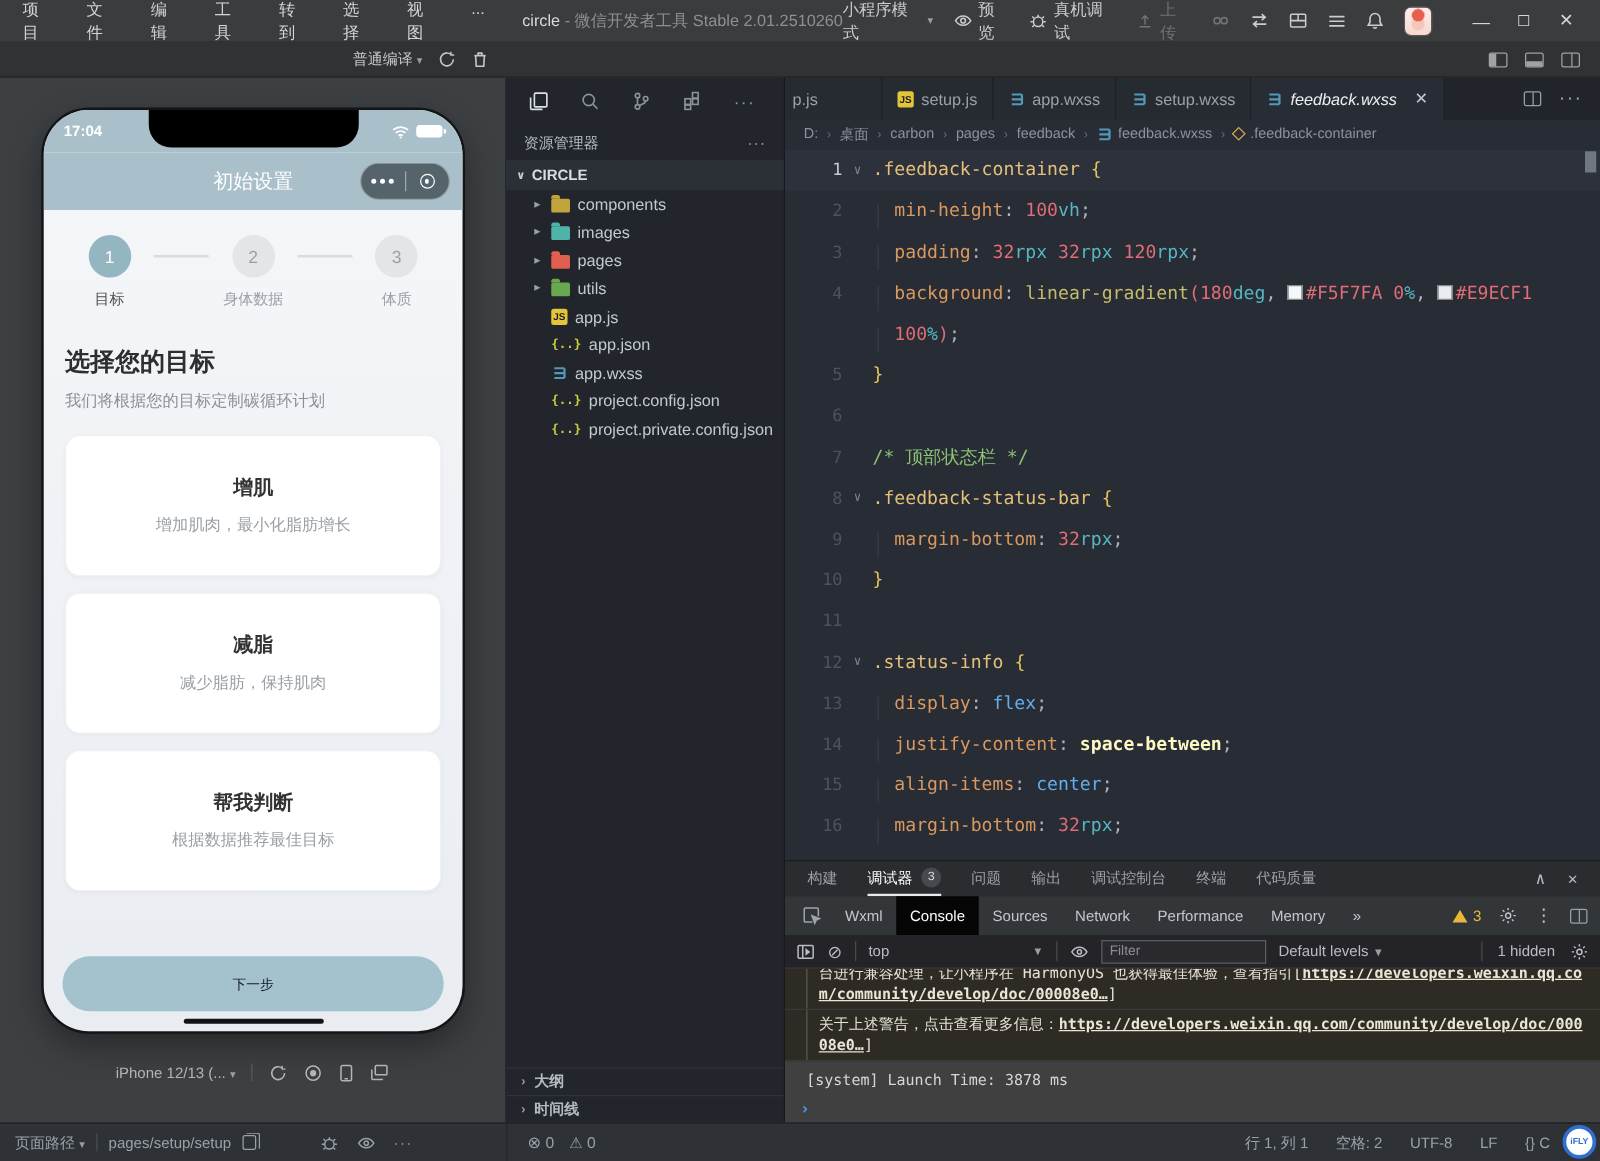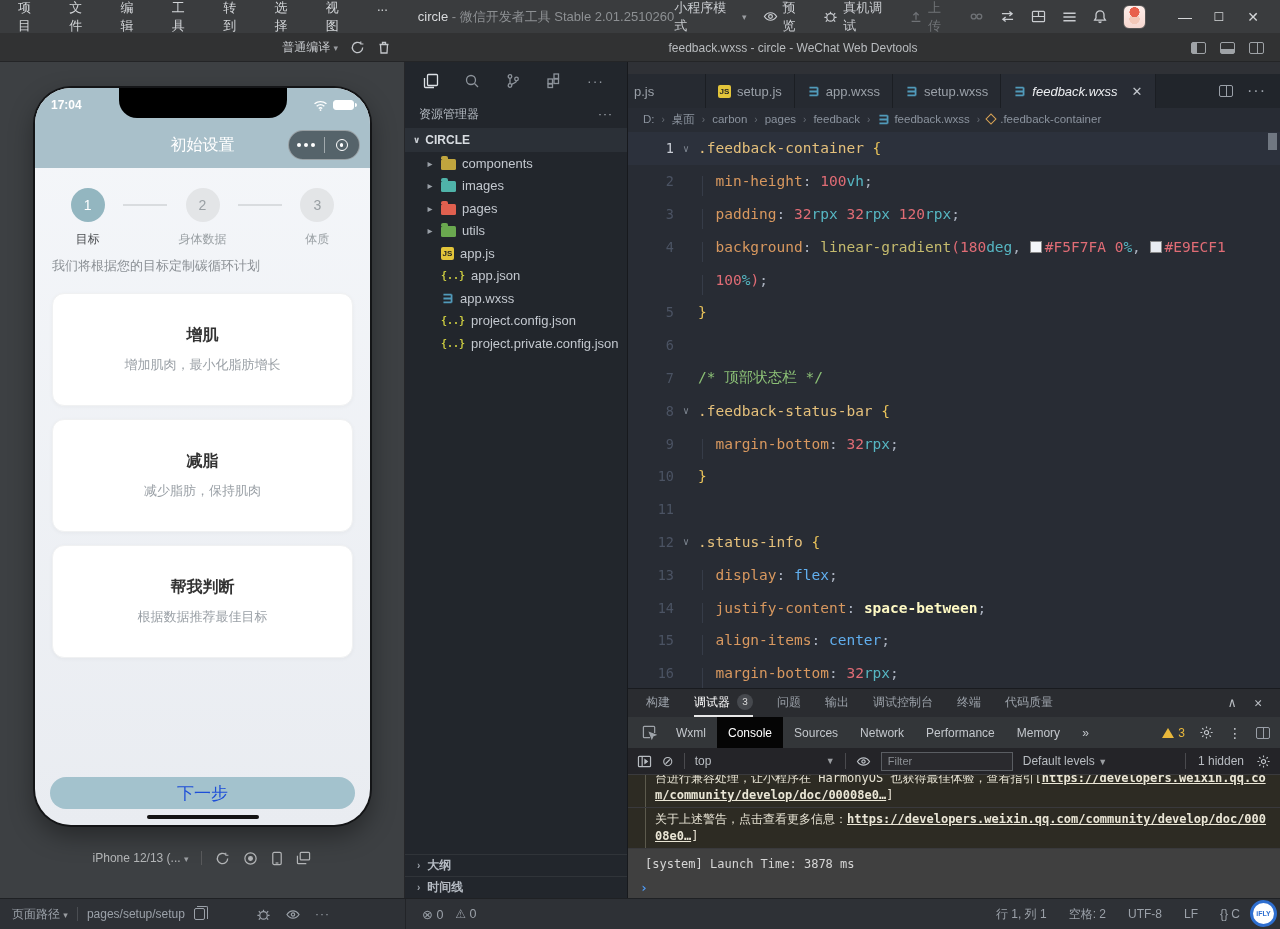--- a/index.html
+++ b/index.html
@@ -260,7 +260,6 @@
           <path d="M2.5 4.5h9M5.5 4.5v-2h3v2M3.5 4.5 4 13h6l.5-8.5"></path>
         </svg>
     </div>
-    <div class="t2-title">feedback.wxss - circle - WeChat Web Devtools</div>
     <div class="t2-icons">
       <span class="lay l"></span>
       <span class="lay b"></span>

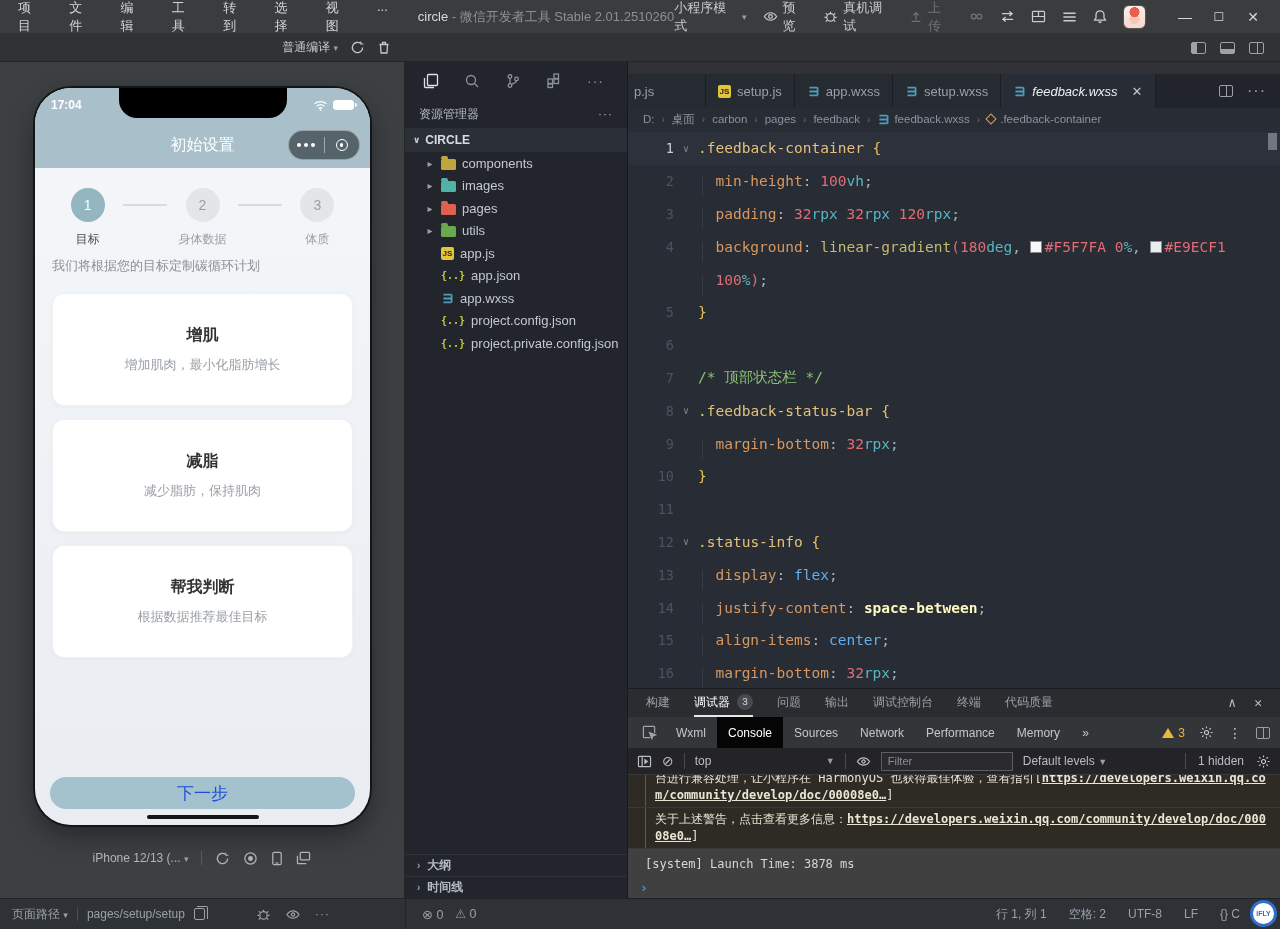--- a/index.html
+++ b/index.html
@@ -96,7 +96,7 @@
   .sec .arr { font-size:10px; color:#9aa0a8; }
 
   
-  .editor { flex:1; display:flex; flex-direction:column; background:#282c34; min-width:0;margin-top:12px; }
+  .editor { flex:1; display:flex; flex-direction:column; background:#282c34; min-width:0; }
   .etabs { height:34px; background:#21252b; display:flex; align-items:stretch; flex:none; }
   .tab { display:flex; align-items:center; gap:6px; padding:0 12px; font-size:13px; color:#9aa0a8; background:#262a31; border-right:1px solid #1b1e23; white-space:nowrap; }
   .tab.cut { width:78px; padding-left:6px; overflow:hidden; }

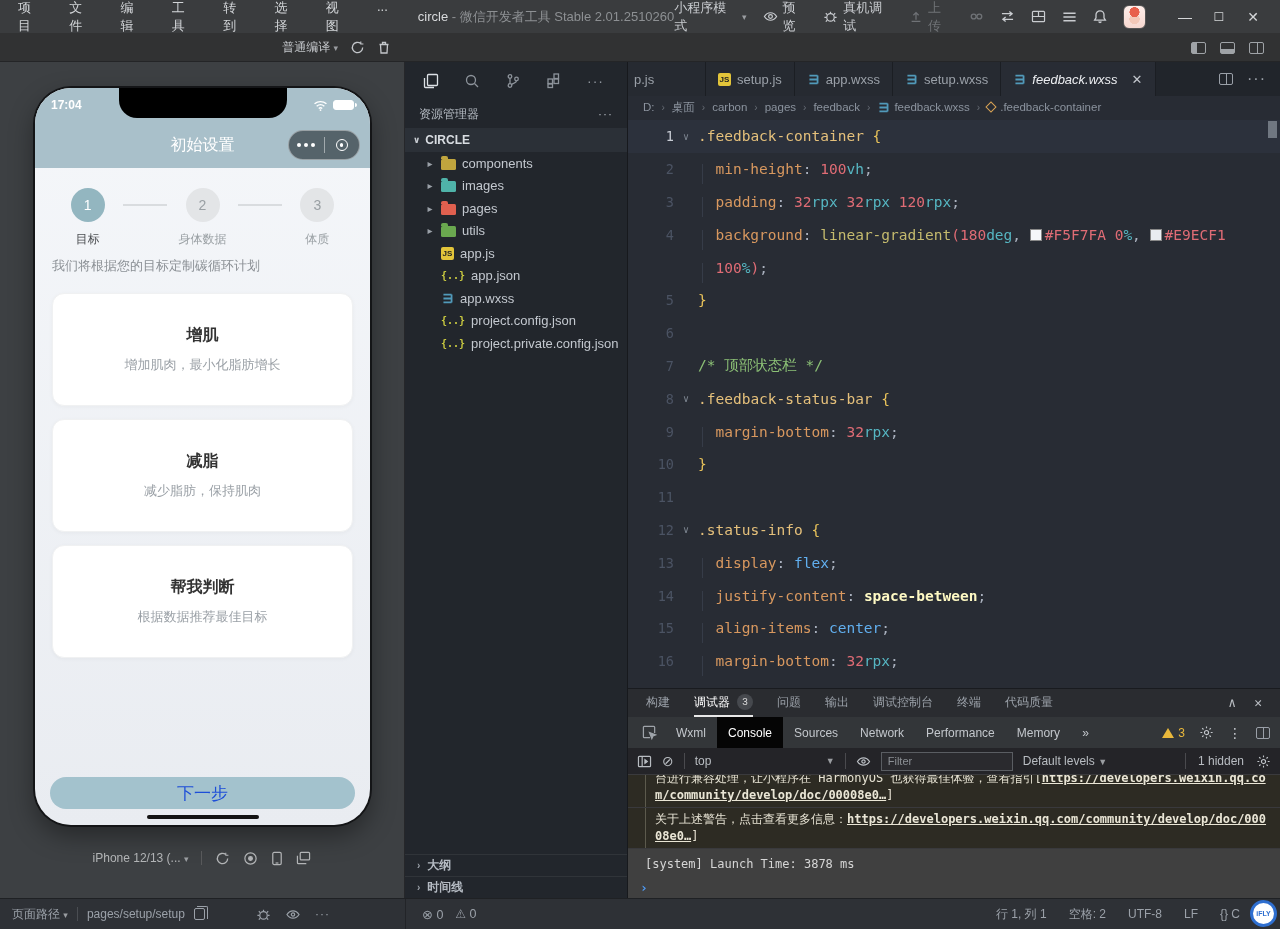--- a/index.html
+++ b/index.html
@@ -313,6 +313,7 @@
                 <div class="l">体质</div>
               </div>
             </div>
+          <div class="p-heading">选择您的目标</div>
           <div class="p-sub">我们将根据您的目标定制碳循环计划</div>
           <div class="cards" id="goal-cards">
               <div class="gcard">

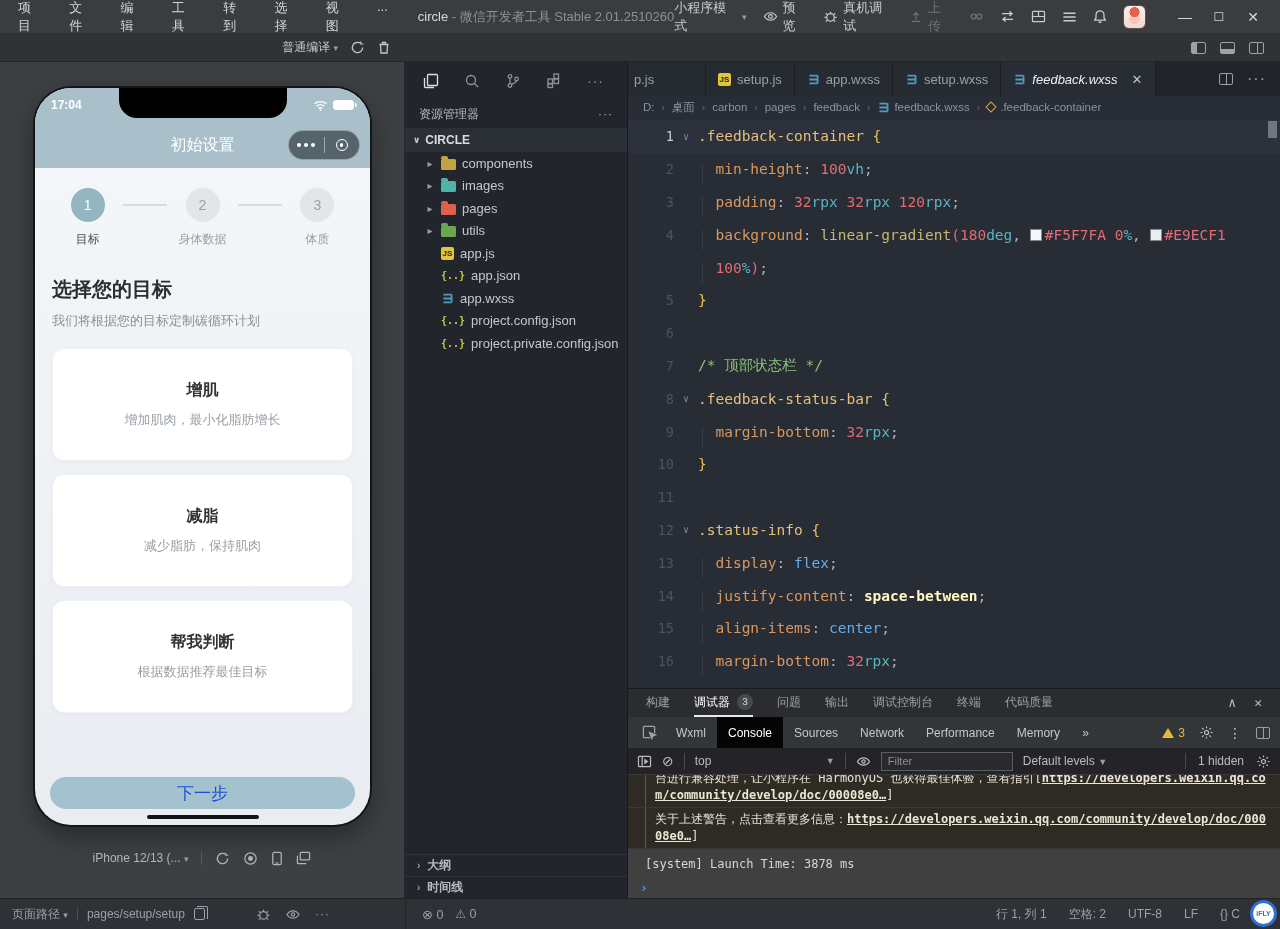--- a/index.html
+++ b/index.html
@@ -71,7 +71,7 @@
   .gcard { height:113px; background:#fff; border:1px solid #f0f1f2; border-radius:12px; display:flex; flex-direction:column; align-items:center; justify-content:center; gap:10px; box-shadow:0 1px 4px rgba(0,0,0,.04); }
   .gcard .t { font-size:16px; font-weight:700; color:#333; }
   .gcard .d { font-size:13px; color:#9aa0a6; }
-  .next-btn { position:absolute; left:15px; right:15px; bottom:16px; height:32px; border-radius:22px; background:#a3c2cd; color:#1d4ed8; font-size:17px; display:flex; align-items:center; justify-content:center; }
+  .next-btn { position:absolute; left:15px; right:15px; bottom:16px; height:44px; border-radius:22px; background:#a3c2cd; color:#0f172a; font-size:11px; display:flex; align-items:center; justify-content:center; }
   .home-ind { position:absolute; left:50%; bottom:6px; transform:translateX(-50%); width:112px; height:4px; border-radius:2px; background:#141414; }
   .sim-footer { position:absolute; left:0; right:0; top:781px; height:30px; display:flex; align-items:center; justify-content:center; gap:13px; color:#b2b4b6; font-size:12px; }
   .sf-div { width:1px; height:14px; background:#58595b; }

